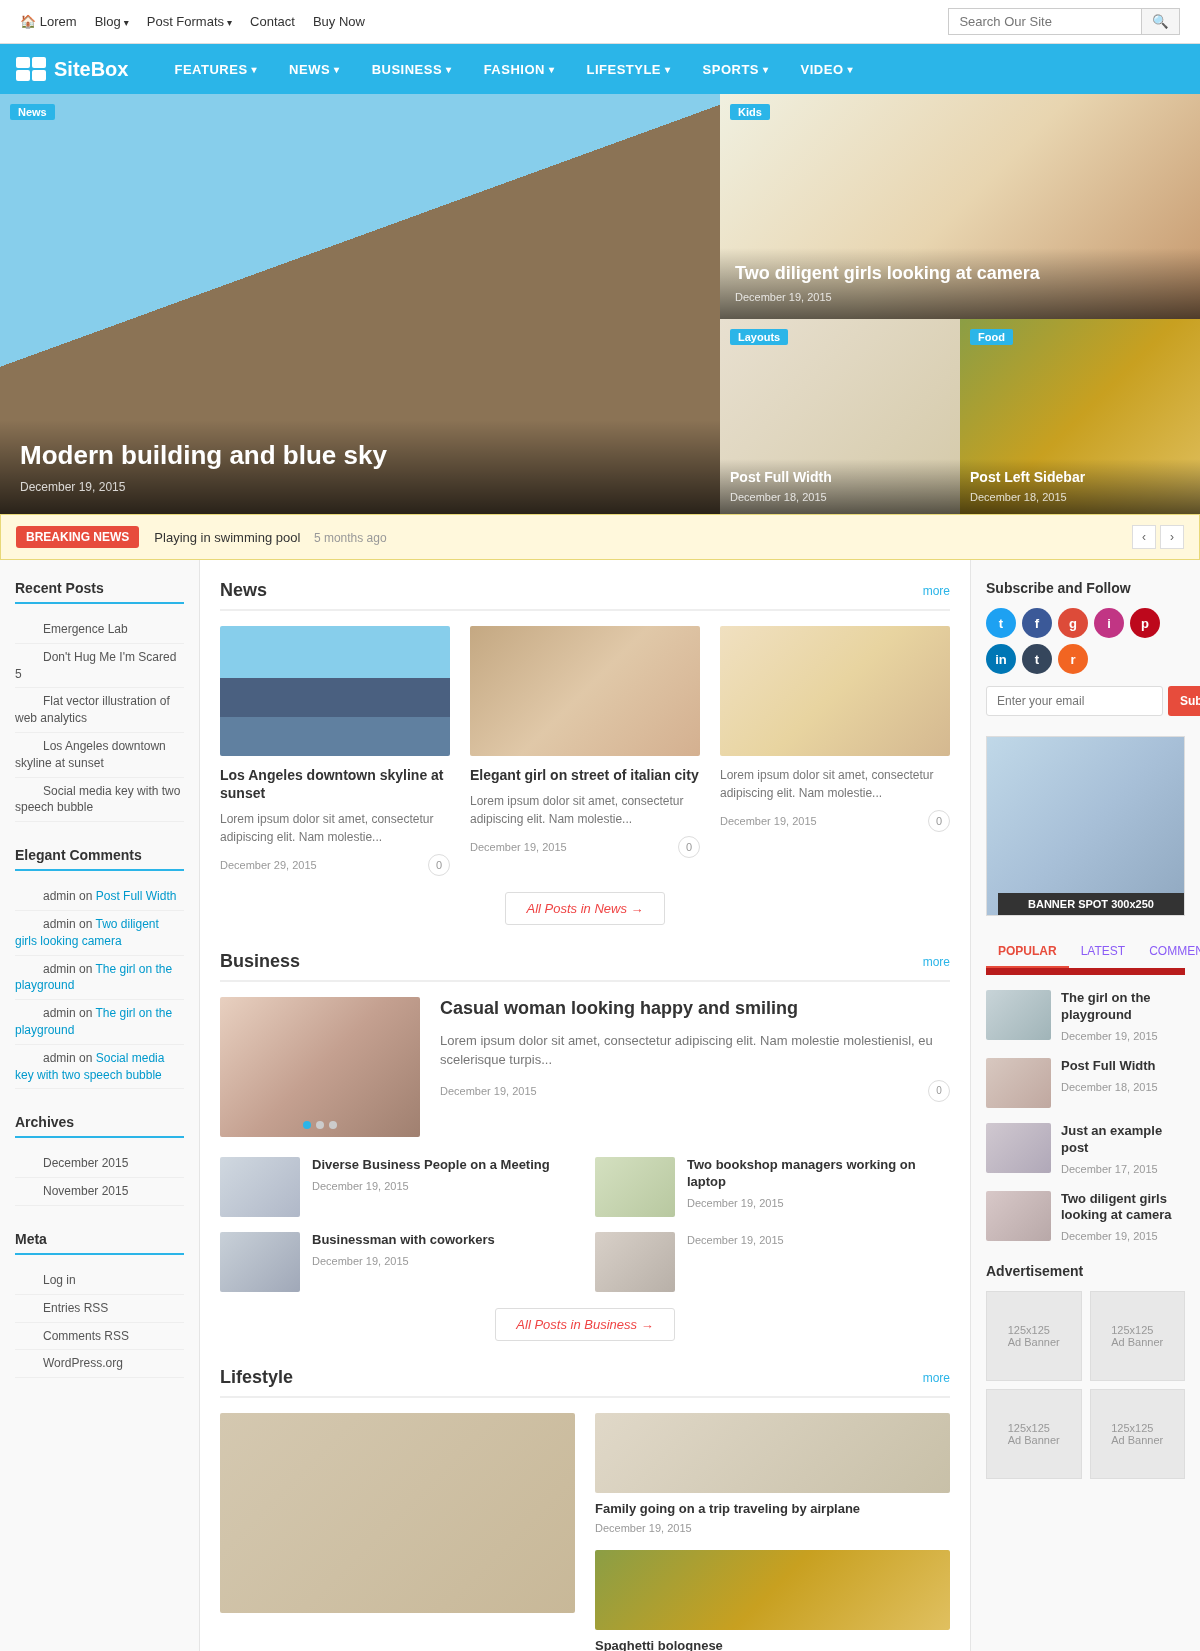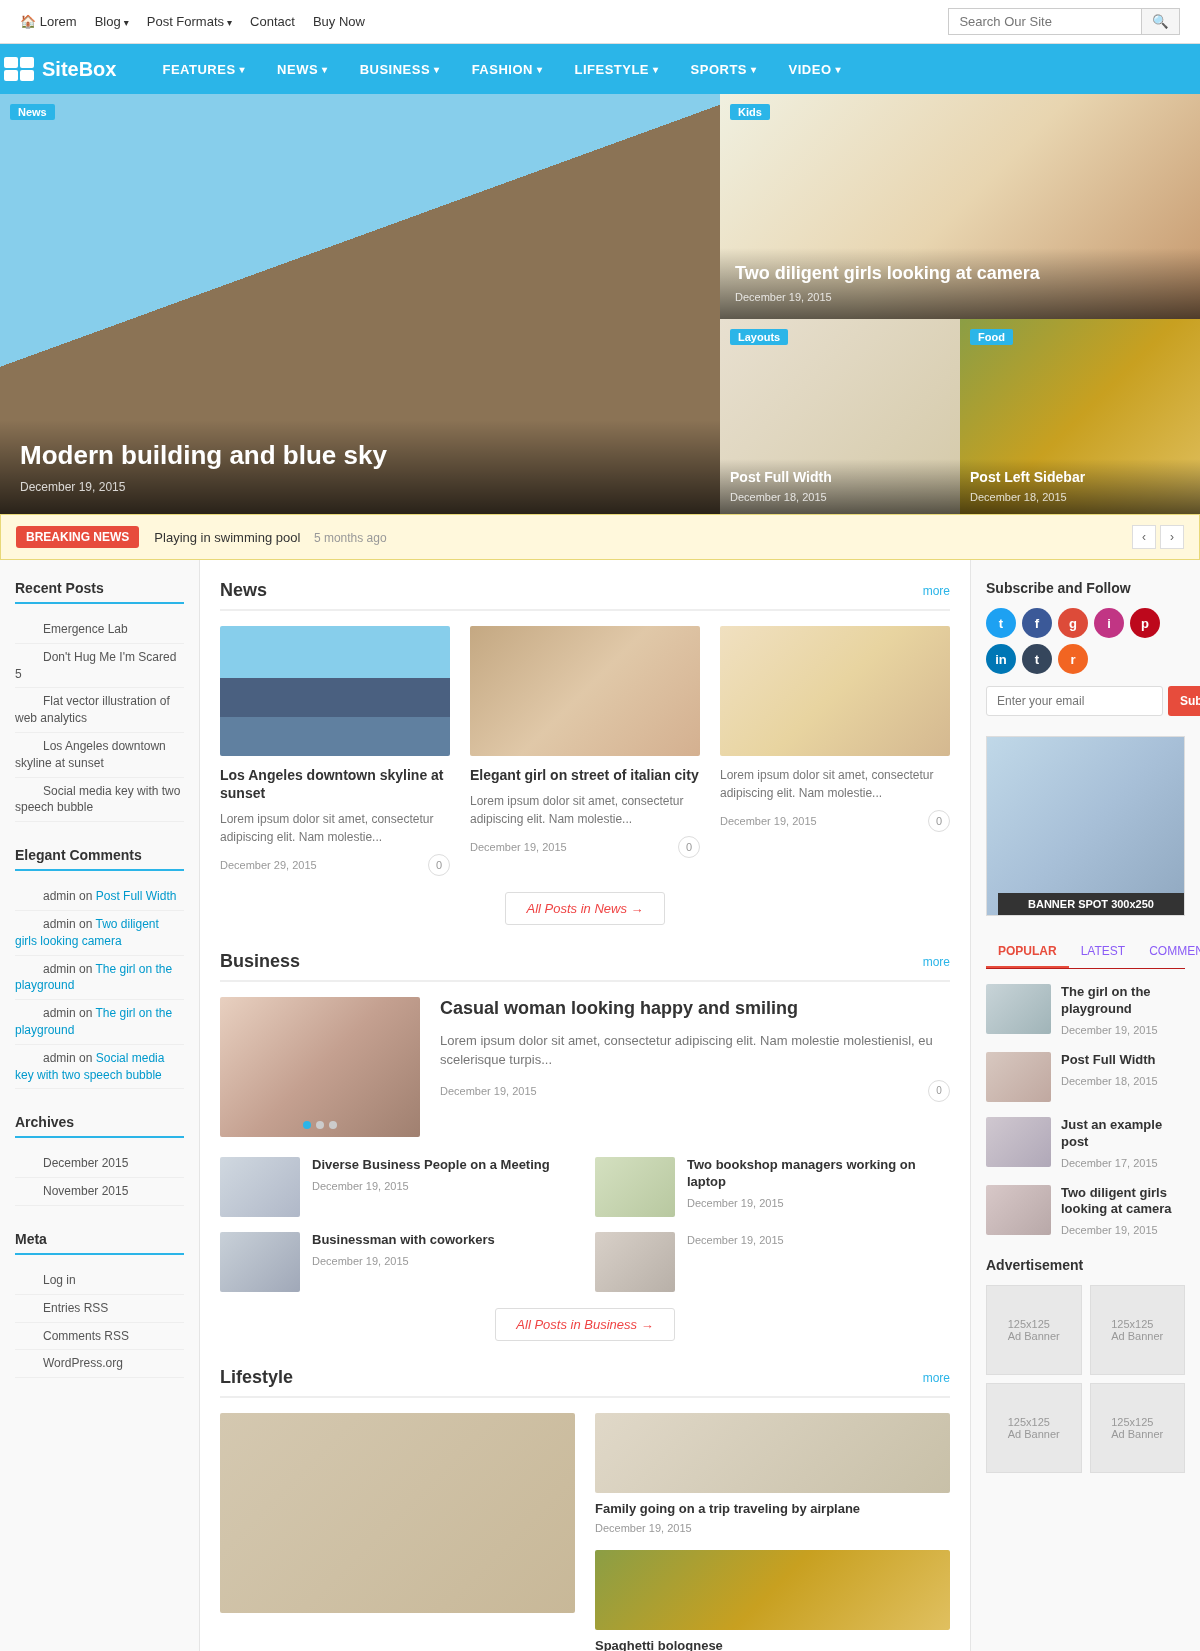--- a/index.html
+++ b/index.html
@@ -16,7 +16,7 @@
     .top-search button { background: #f5f5f5; border: none; border-left: 1px solid #ccc; padding: 5px 10px; cursor: pointer; }
 
     
-    .main-nav { background: #2bb5e8; padding: 0 4px; display: flex; align-items: center; height: 50px; }
+    .main-nav { background: #2bb5e8; padding: 0 16px; display: flex; align-items: center; height: 50px; }
     .logo { display: flex; align-items: center; gap: 8px; color: #fff; font-size: 20px; font-weight: bold; margin-right: 30px; }
     .logo-icon { width: 30px; height: 24px; display: grid; grid-template-columns: 1fr 1fr; gap: 2px; }
     .logo-icon div { background: #fff; border-radius: 2px; }

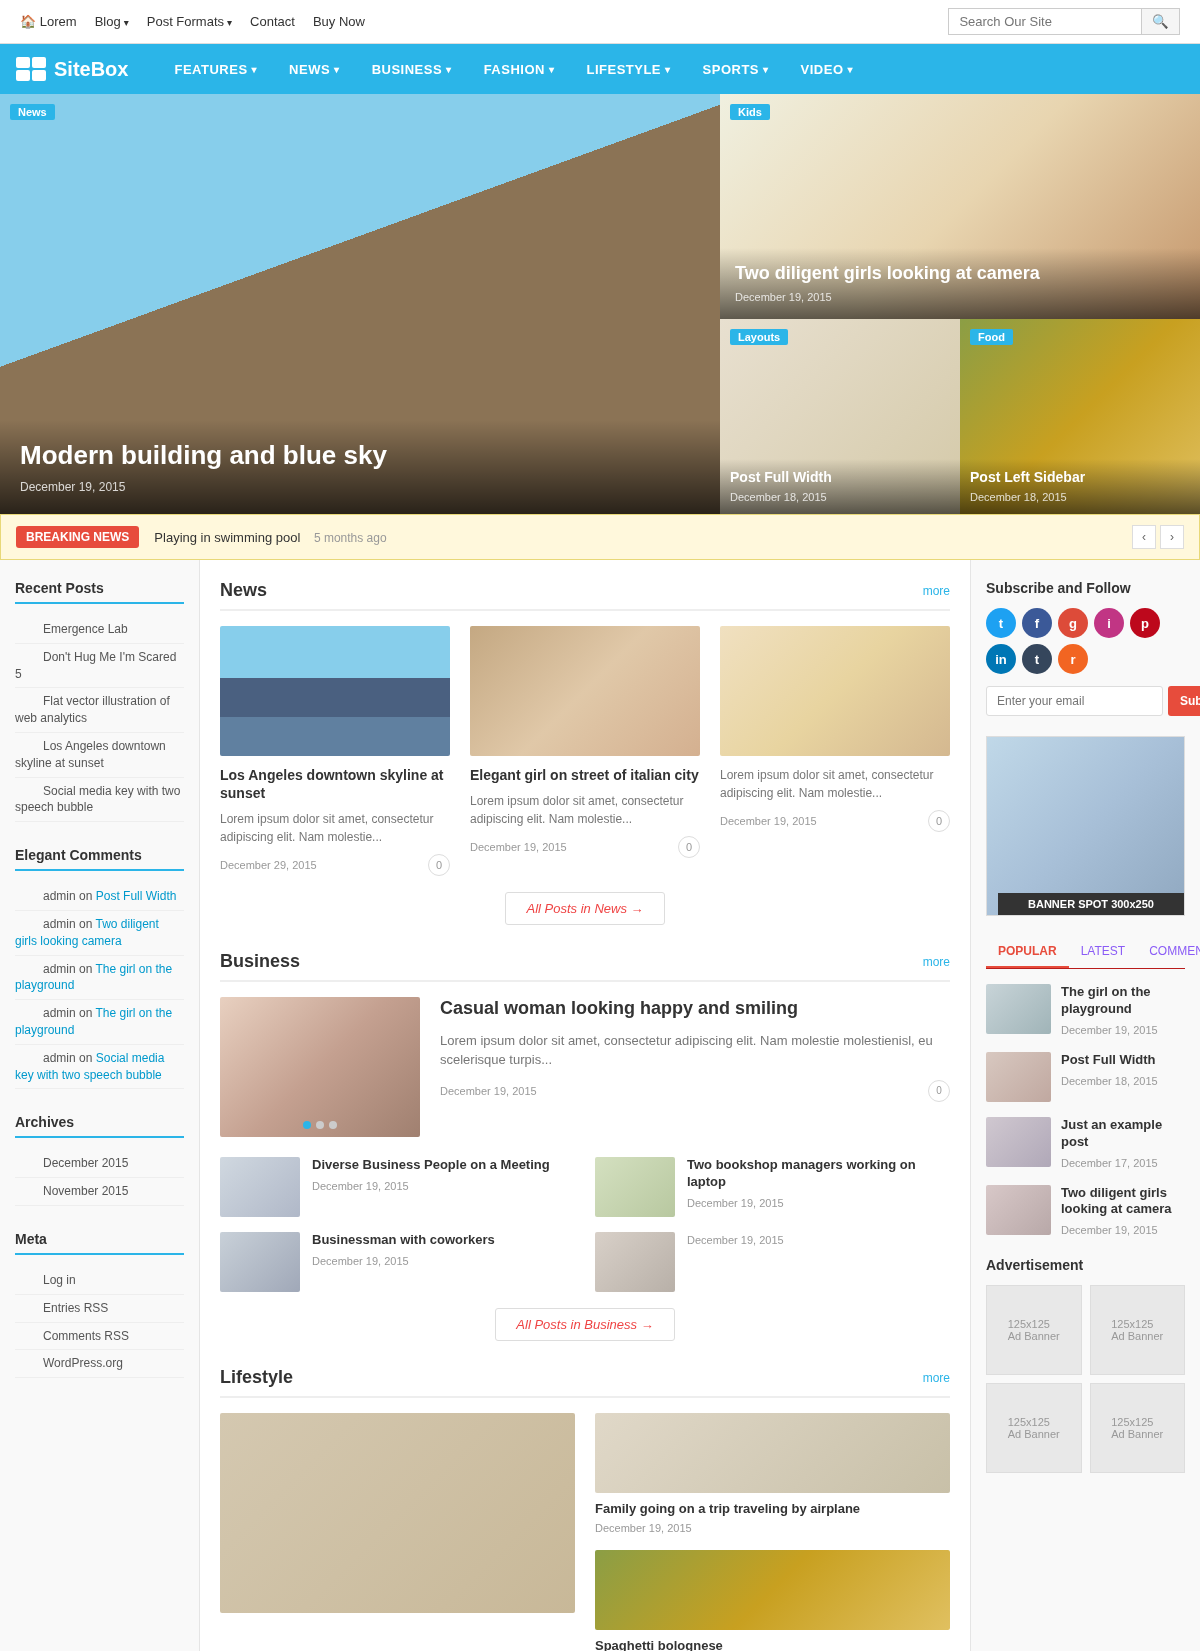--- a/index.html
+++ b/index.html
@@ -139,7 +139,7 @@
 
     .banner-spot { background: #e8e8e8; height: 180px; display: flex; align-items: center; justify-content: center; margin-bottom: 20px; border: 1px solid #ddd; position: relative; overflow: hidden; }
 
-    .popular-tabs { display: flex; margin-bottom: 15px; border-bottom: 1px solid #b91c1c; }
+    .popular-tabs { display: flex; margin-bottom: 15px; border-bottom: 7px solid #b91c1c; }
     .popular-tab { padding: 8px 12px; font-size: 12px; cursor: pointer; color: #8b5cf6; border-bottom: 2px solid transparent; }
     .popular-tab.active { color: #e74c3c; border-bottom-color: #e74c3c; font-weight: bold; }
 

